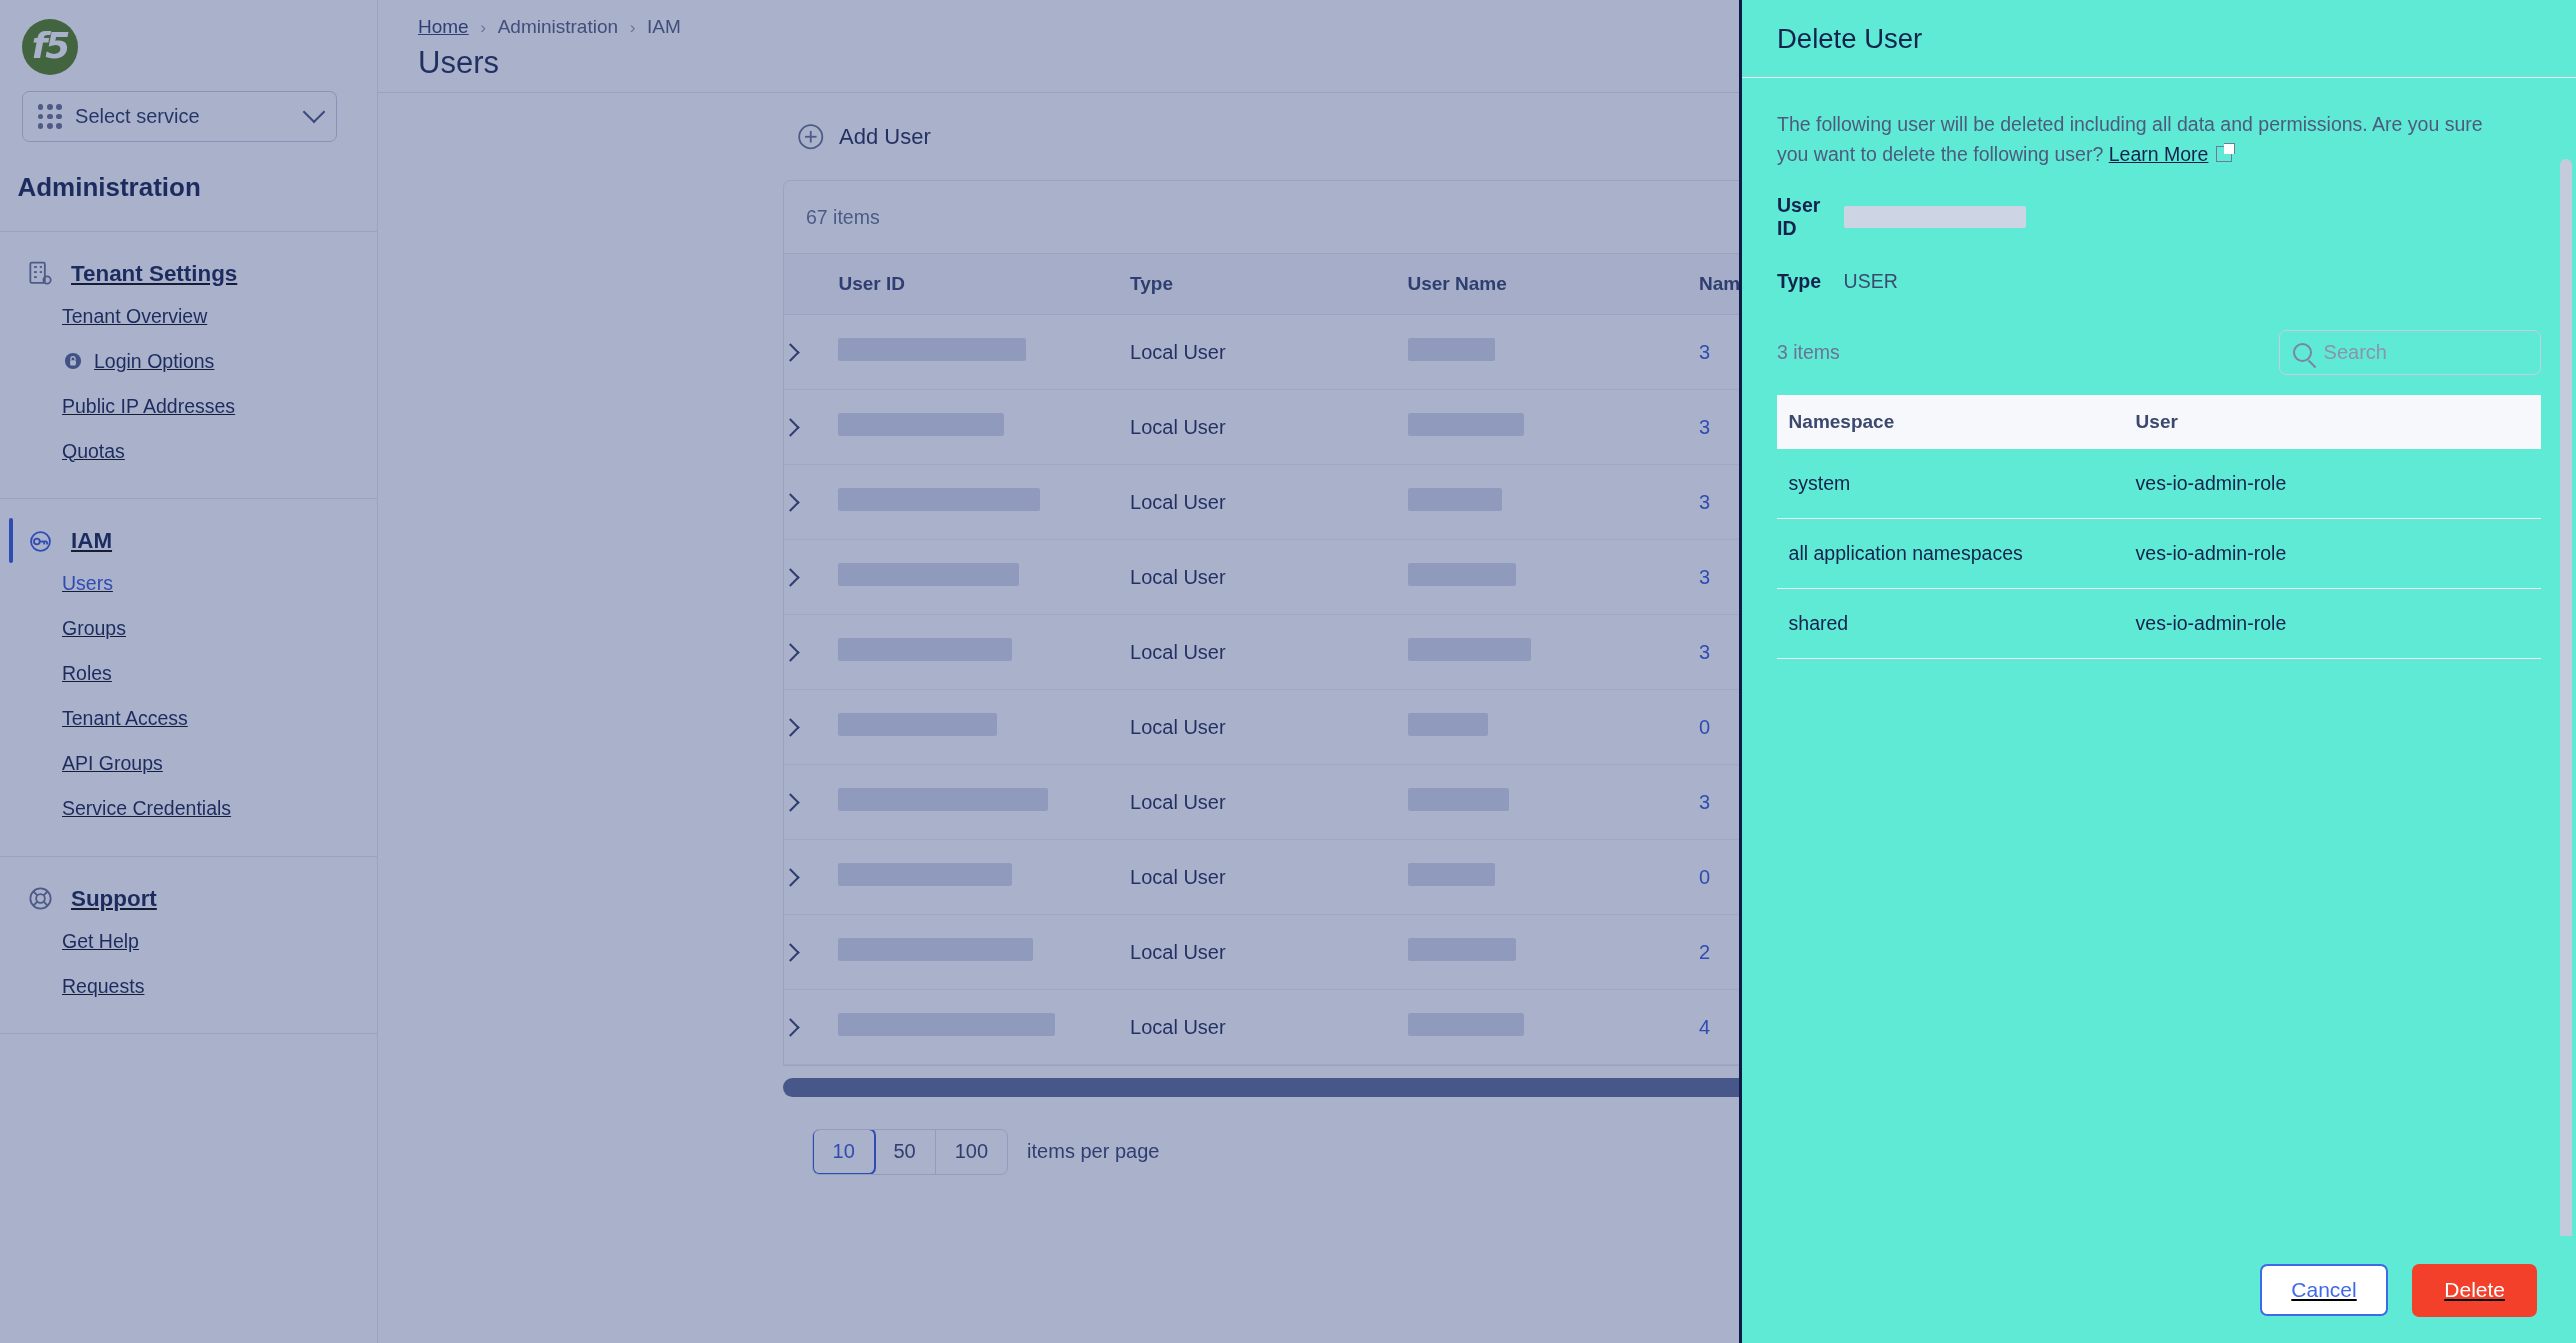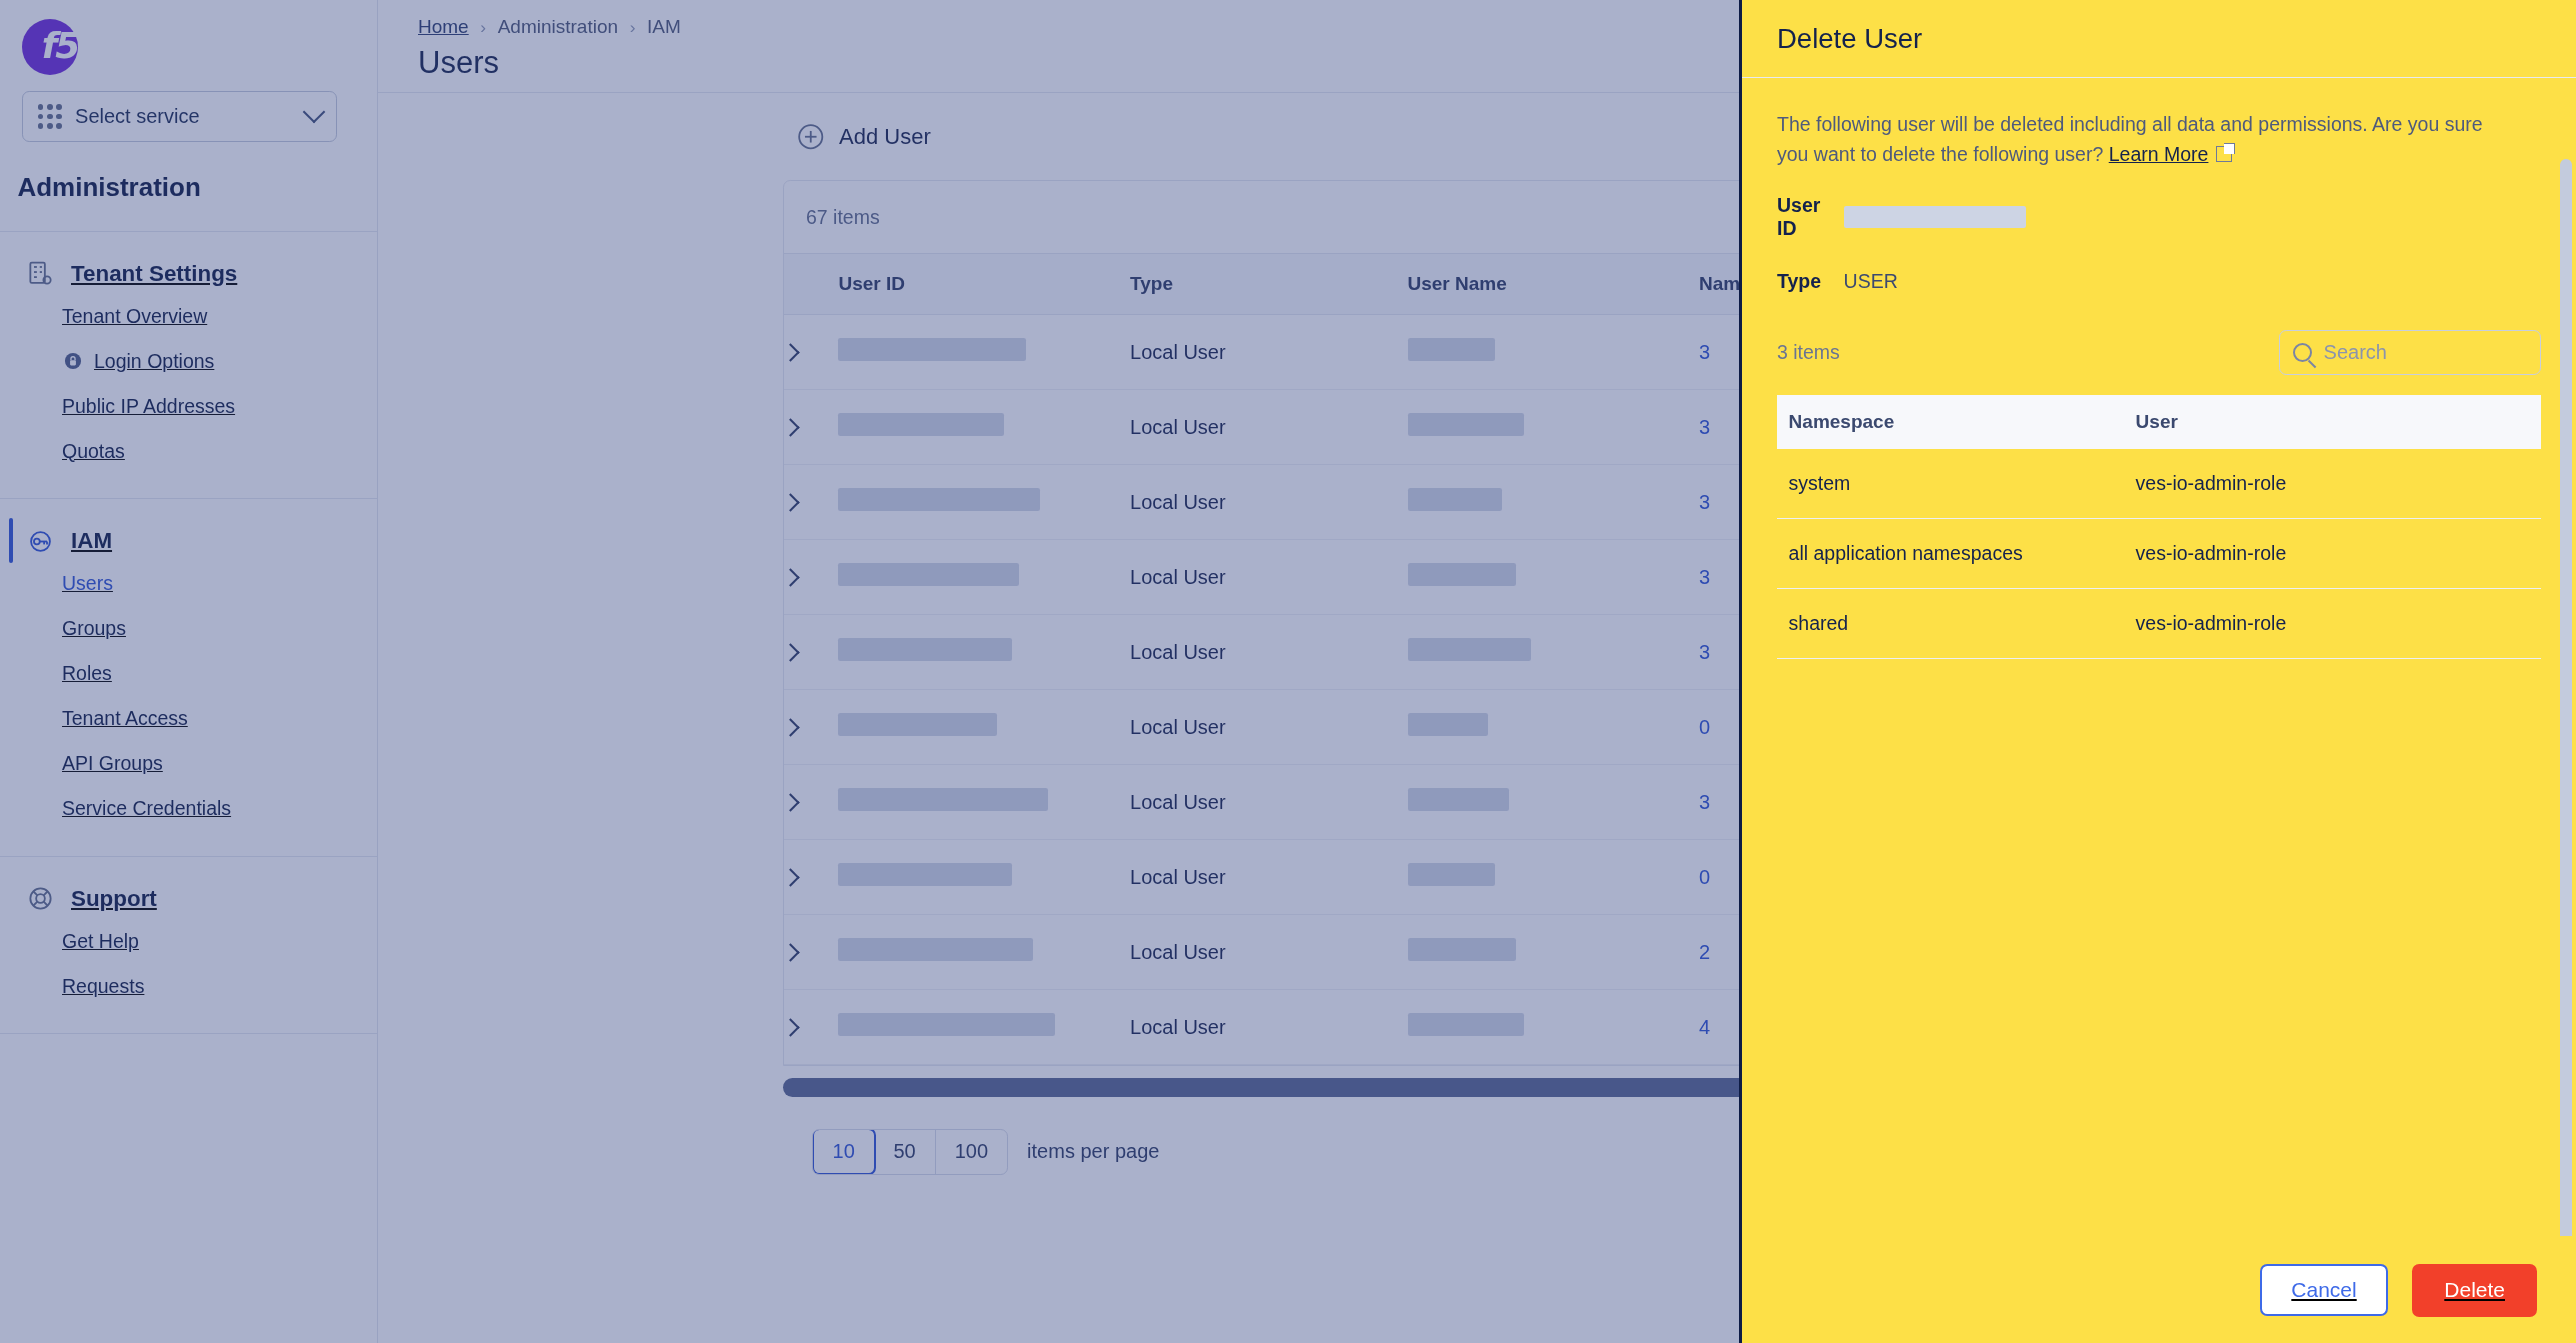--- a/index.html
+++ b/index.html
@@ -24,8 +24,8 @@
   .logo-wrap { padding: 19px 0 0 22px; height: 81px; }
   .f5-logo {
     width: 56px; height: 56px; border-radius: 50%;
-    background: #6d28d9; position: relative;
-    display: flex; align-items: center; justify-content: flex-end;
+    background: #4d7c0f; position: relative;
+    display: flex; align-items: center; justify-content: center;
   }
   .f5-logo span {
     color: #ffffff; font-size: 36px; font-weight: bold;

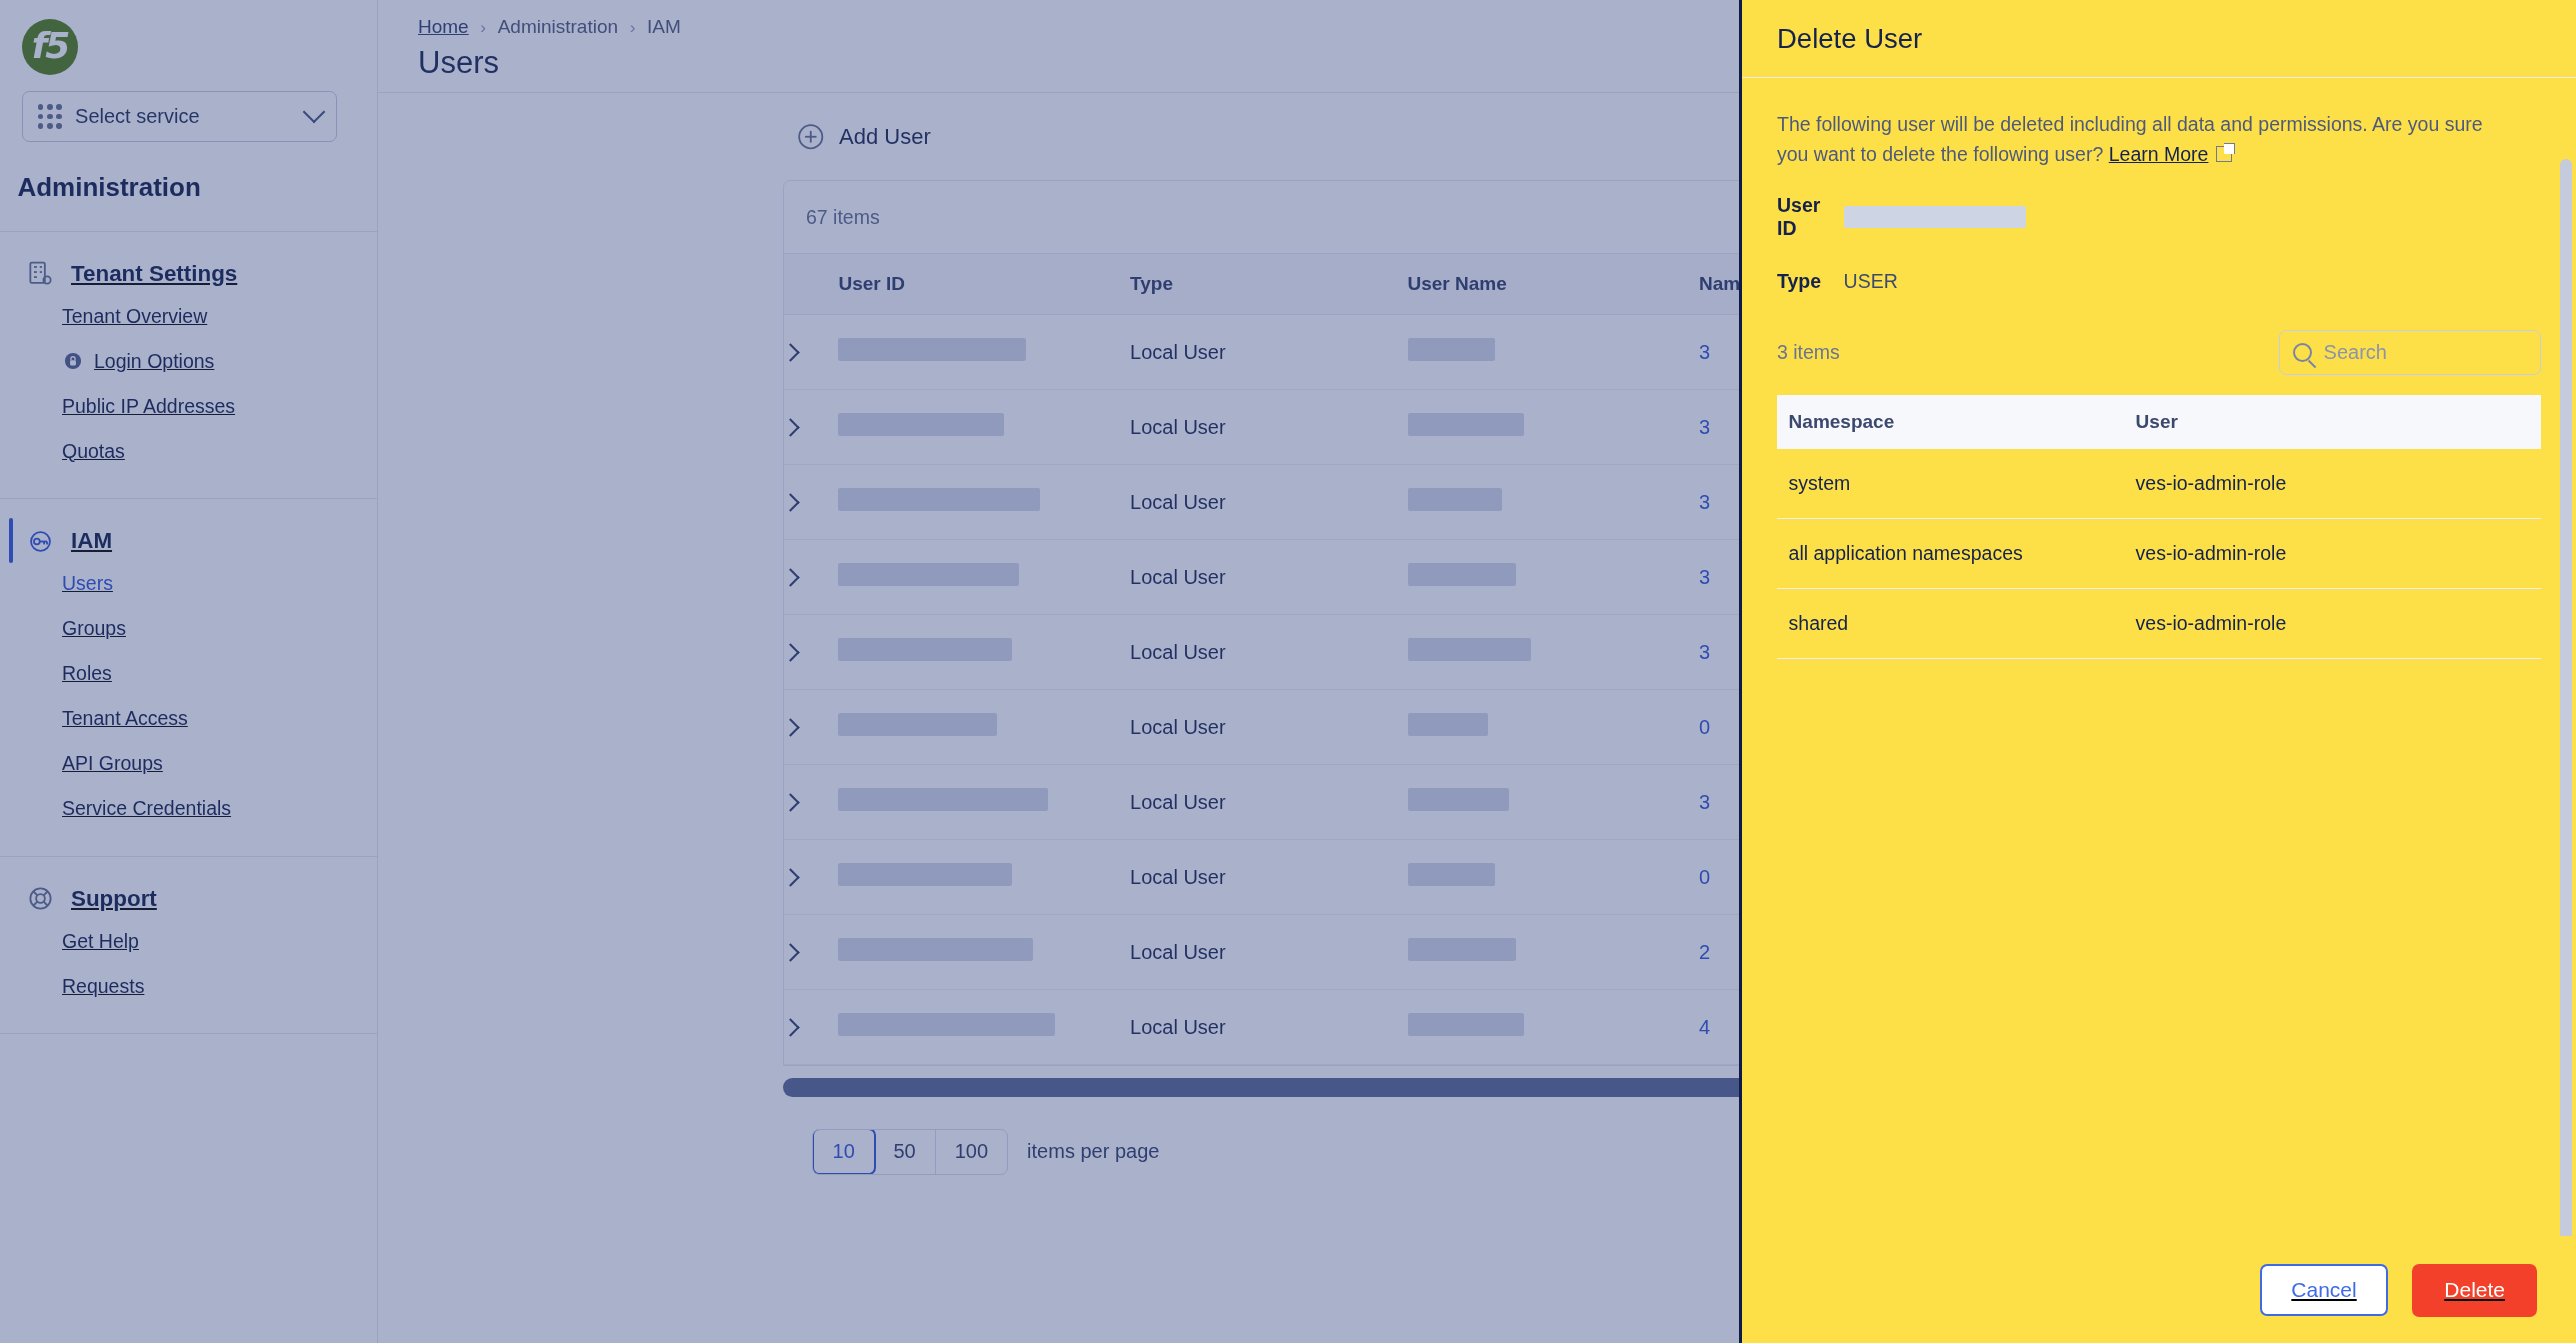--- a/index.html
+++ b/index.html
@@ -119,7 +119,7 @@
   
   .drawer {
     position: absolute; right: 0; top: 0; width: 837px; height: 1344px;
-    background: #fde047; border-left: 3.6px solid #0d1b45;
+    background: #5eead4; border-left: 3.6px solid #0d1b45;
     display: flex; flex-direction: column;
   }
   .dw-head { height: 78px; display: flex; align-items: center; padding-left: 35px;

